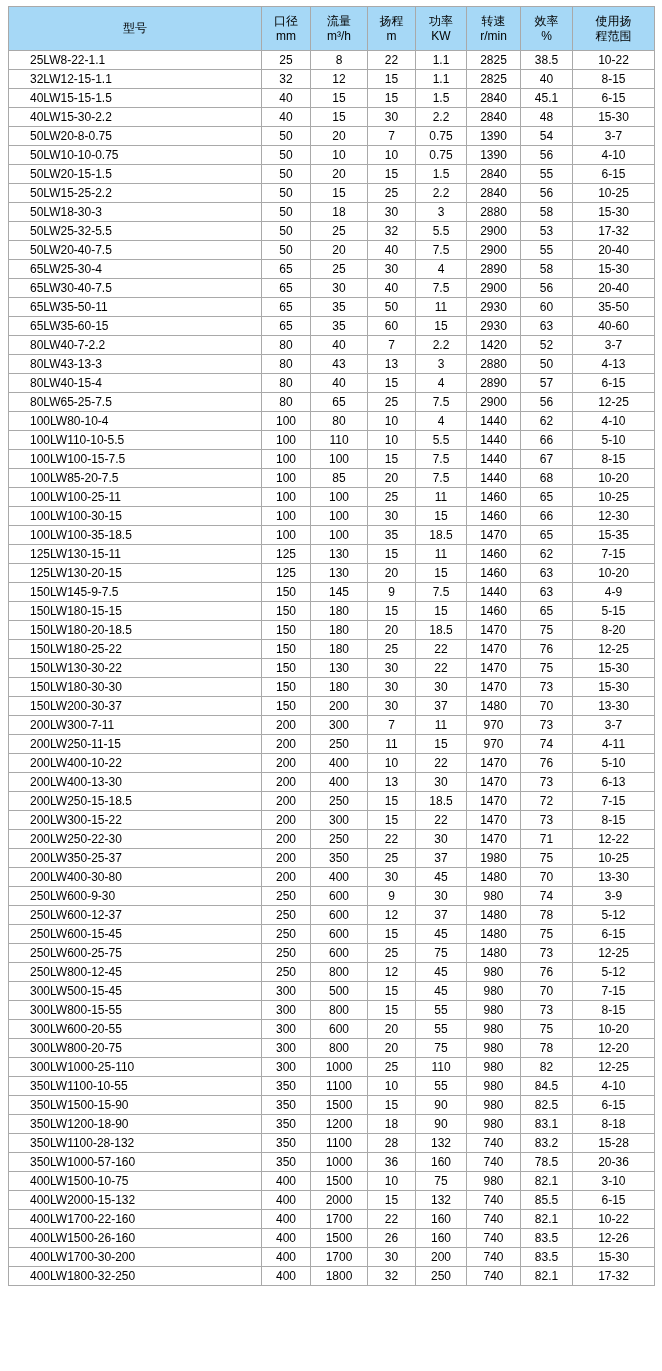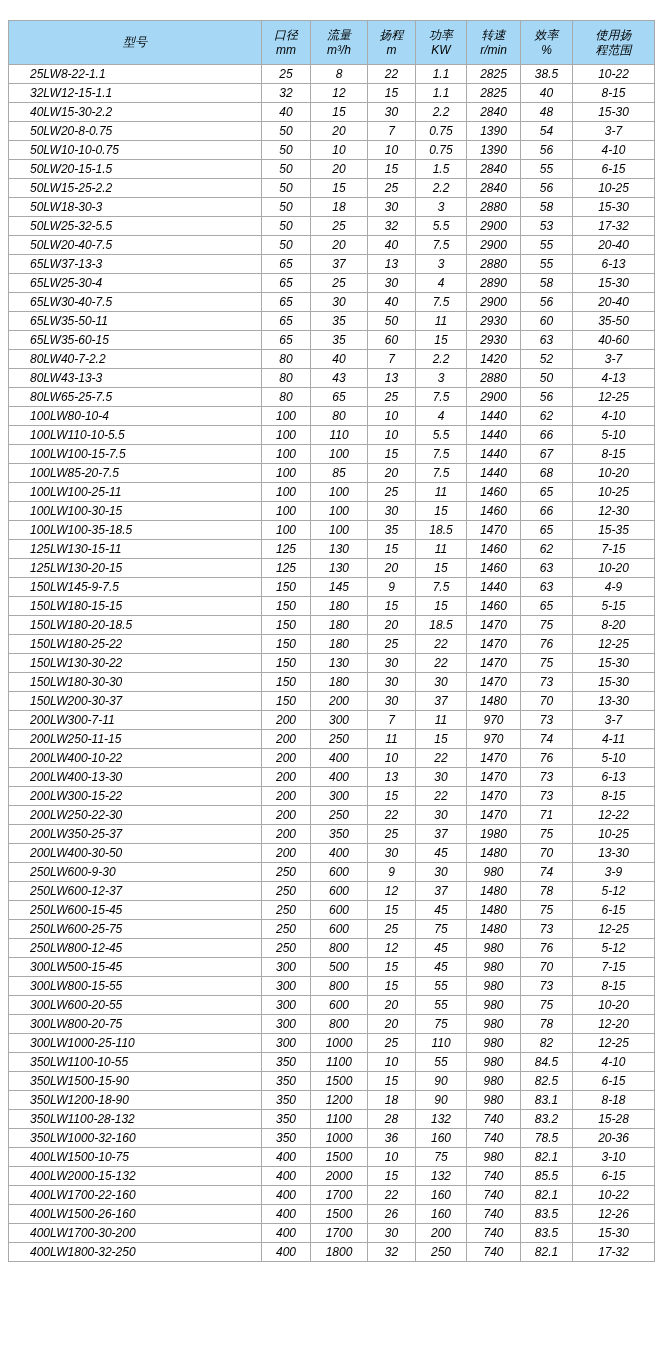--- a/index.html
+++ b/index.html
@@ -11,10 +11,9 @@
     width: 602px;
     min-height: 1371px;
     box-sizing: border-box;
-    padding: 20px 8px;
+    padding: 6px 8px;
     background: #ffffff;
     font-family: "Liberation Sans", "DejaVu Sans", sans-serif;
-    font-style: italic;
   }
   table.spec-table {
     border-collapse: collapse;

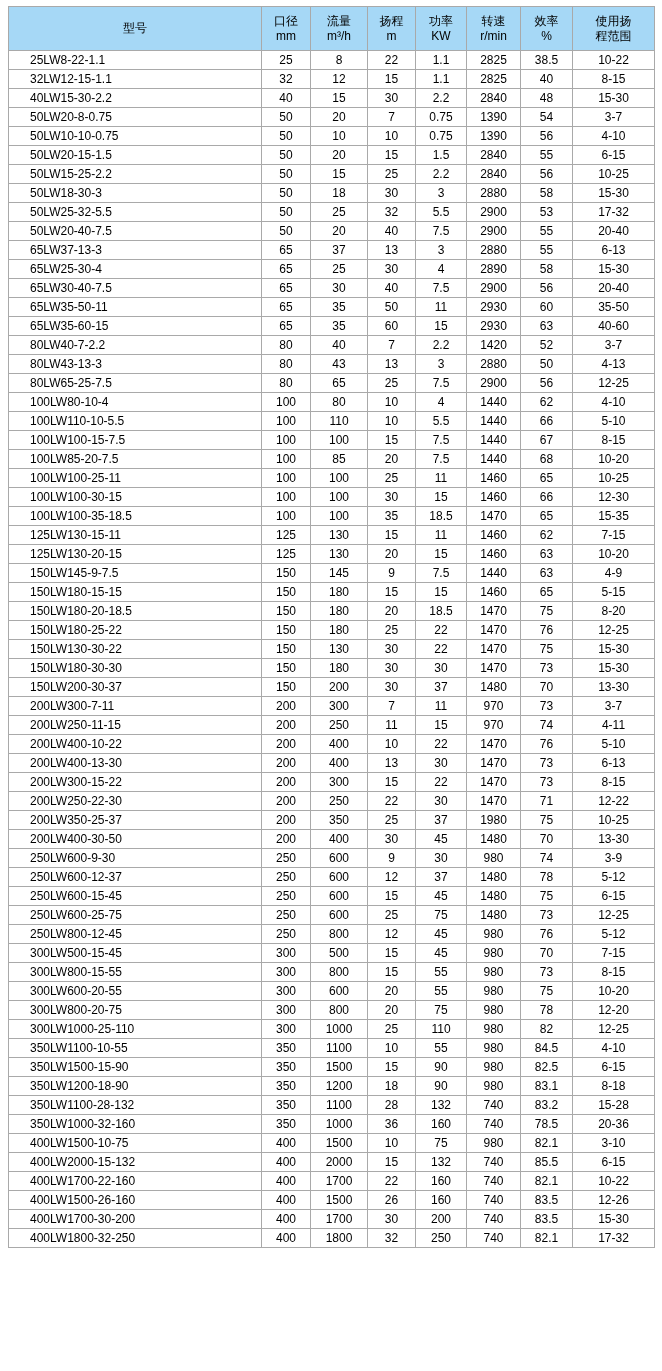--- a/index.html
+++ b/index.html
@@ -120,6 +120,16 @@
           <td>8-15</td>
         </tr>
         <tr>
+          <td class="model-cell">40LW15-15-1.5</td>
+          <td>40</td>
+          <td>15</td>
+          <td>15</td>
+          <td>1.5</td>
+          <td>2840</td>
+          <td>45.1</td>
+          <td>6-15</td>
+        </tr>
+        <tr>
           <td class="model-cell">40LW15-30-2.2</td>
           <td>40</td>
           <td>15</td>

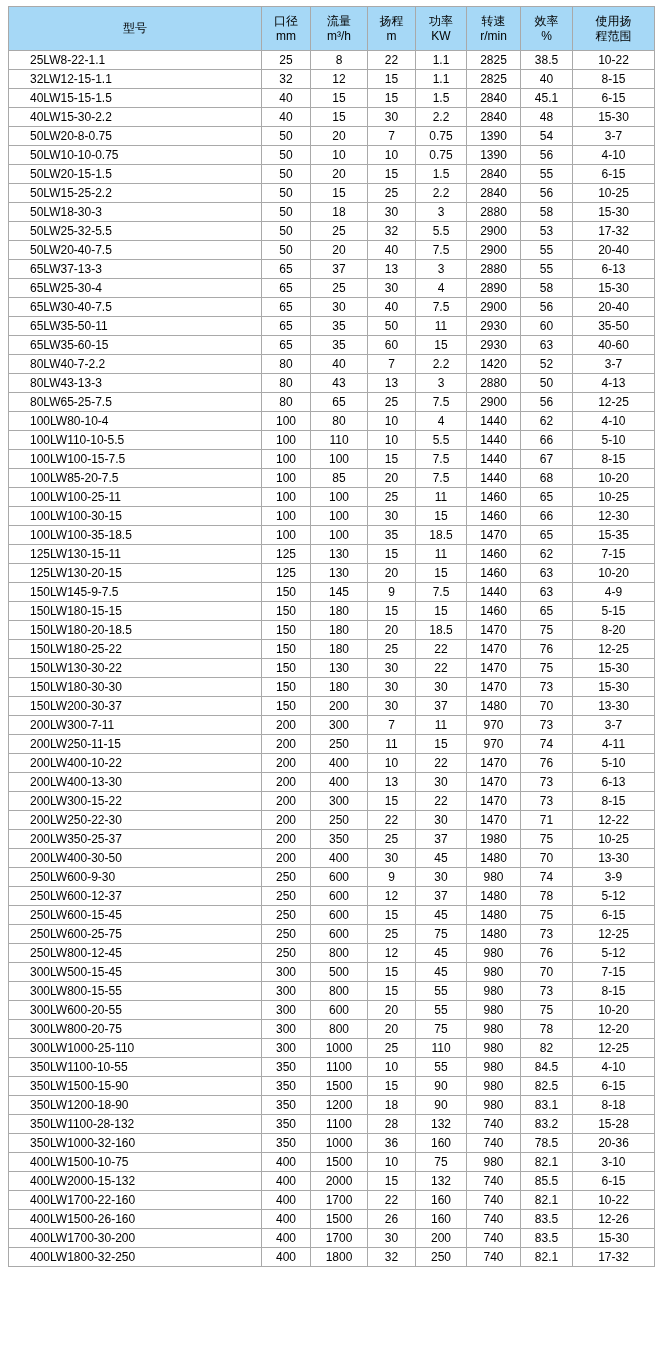--- a/index.html
+++ b/index.html
@@ -210,16 +210,6 @@
           <td>20-40</td>
         </tr>
         <tr>
-          <td class="model-cell">65LW37-13-3</td>
-          <td>65</td>
-          <td>37</td>
-          <td>13</td>
-          <td>3</td>
-          <td>2880</td>
-          <td>55</td>
-          <td>6-13</td>
-        </tr>
-        <tr>
           <td class="model-cell">65LW25-30-4</td>
           <td>65</td>
           <td>25</td>

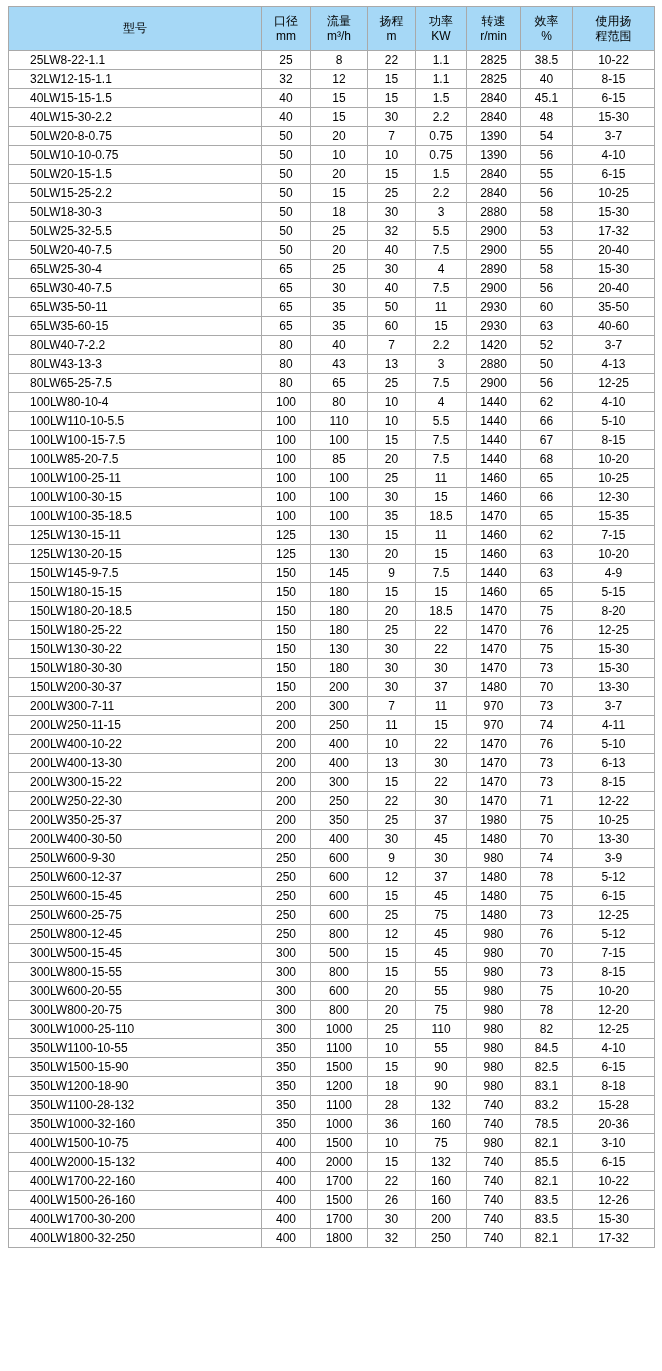--- a/index.html
+++ b/index.html
@@ -270,6 +270,16 @@
           <td>4-13</td>
         </tr>
         <tr>
+          <td class="model-cell">80LW40-15-4</td>
+          <td>80</td>
+          <td>40</td>
+          <td>15</td>
+          <td>4</td>
+          <td>2890</td>
+          <td>57</td>
+          <td>6-15</td>
+        </tr>
+        <tr>
           <td class="model-cell">80LW65-25-7.5</td>
           <td>80</td>
           <td>65</td>

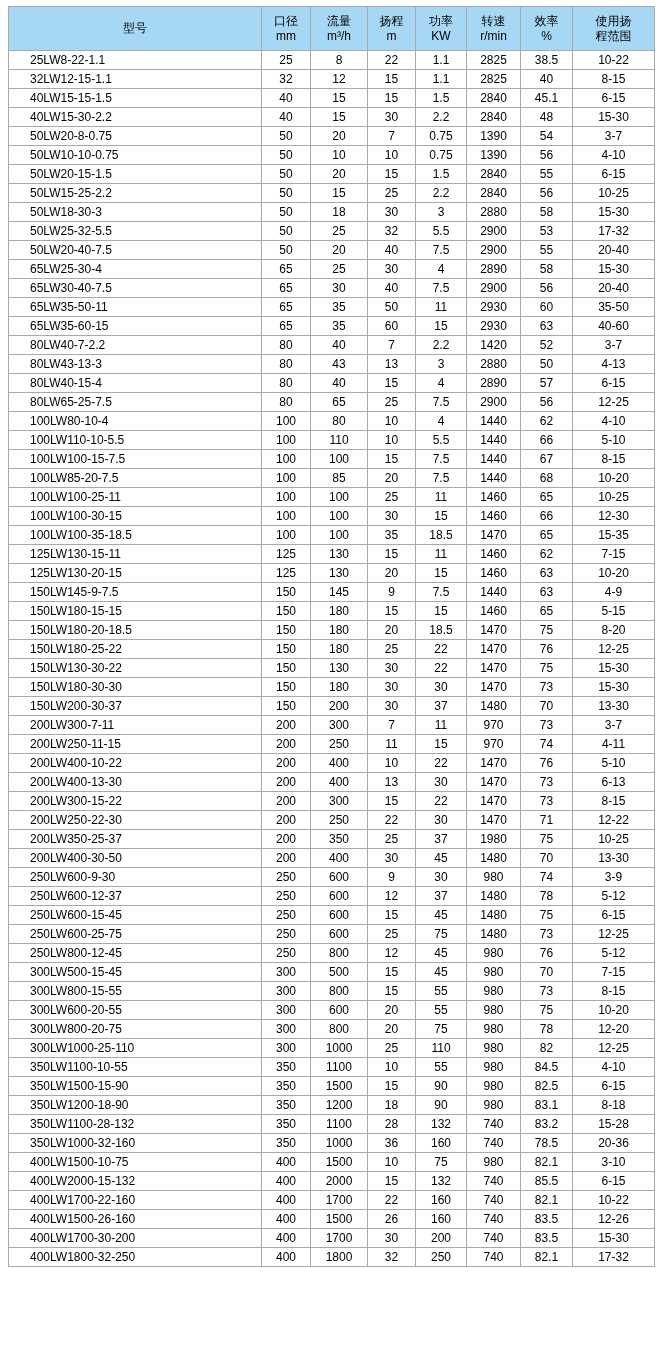--- a/index.html
+++ b/index.html
@@ -490,6 +490,16 @@
           <td>6-13</td>
         </tr>
         <tr>
+          <td class="model-cell">200LW250-15-18.5</td>
+          <td>200</td>
+          <td>250</td>
+          <td>15</td>
+          <td>18.5</td>
+          <td>1470</td>
+          <td>72</td>
+          <td>7-15</td>
+        </tr>
+        <tr>
           <td class="model-cell">200LW300-15-22</td>
           <td>200</td>
           <td>300</td>

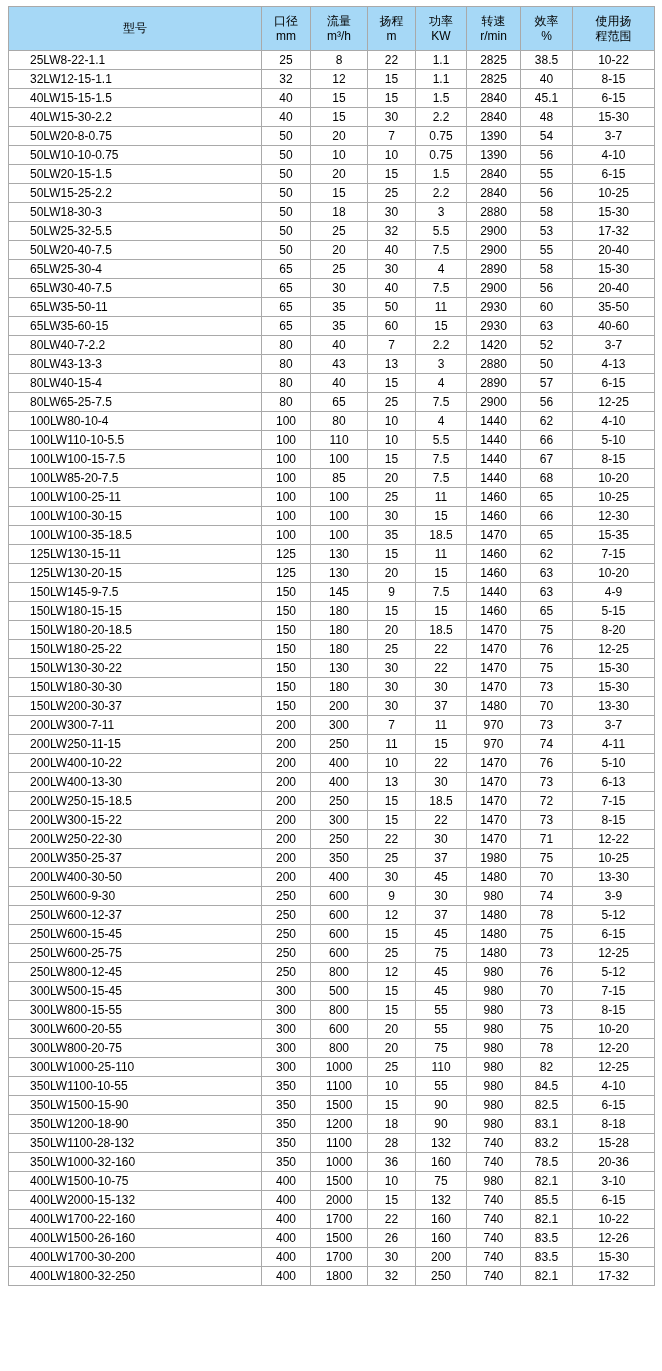--- a/index.html
+++ b/index.html
@@ -530,7 +530,7 @@
           <td>10-25</td>
         </tr>
         <tr>
-          <td class="model-cell">200LW400-30-50</td>
+          <td class="model-cell">200LW400-30-80</td>
           <td>200</td>
           <td>400</td>
           <td>30</td>

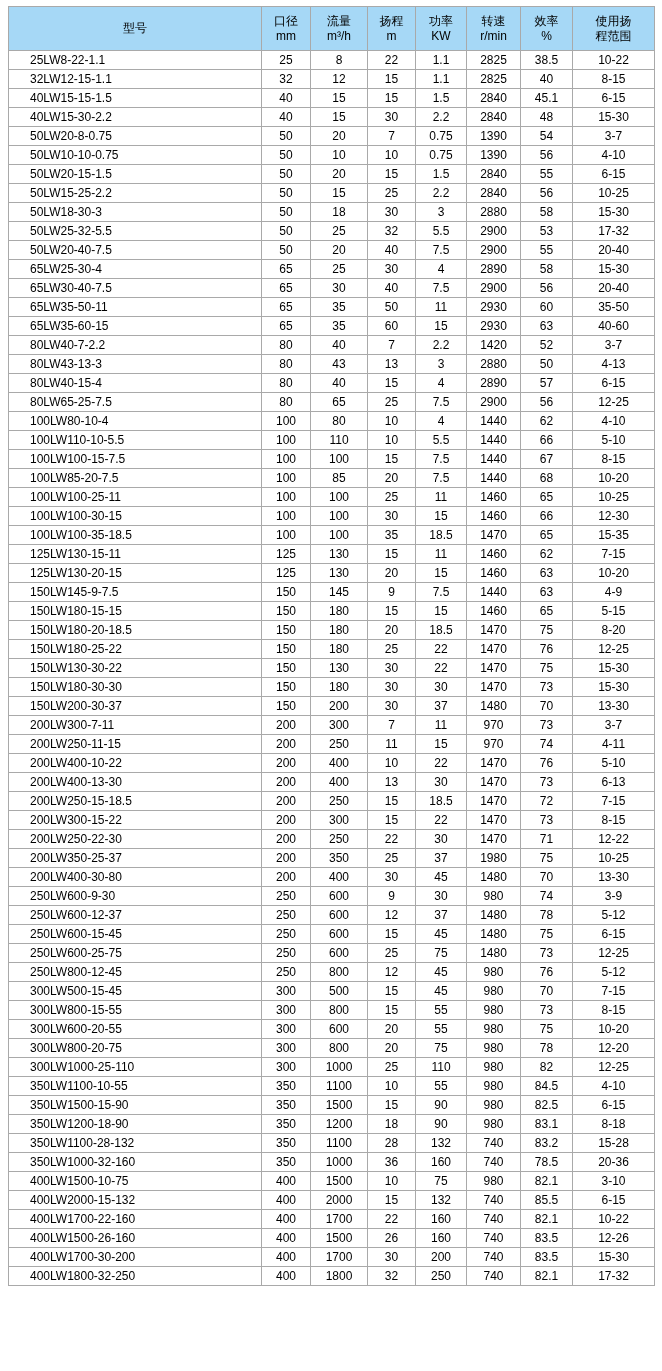--- a/index.html
+++ b/index.html
@@ -680,7 +680,7 @@
           <td>15-28</td>
         </tr>
         <tr>
-          <td class="model-cell">350LW1000-32-160</td>
+          <td class="model-cell">350LW1000-57-160</td>
           <td>350</td>
           <td>1000</td>
           <td>36</td>

